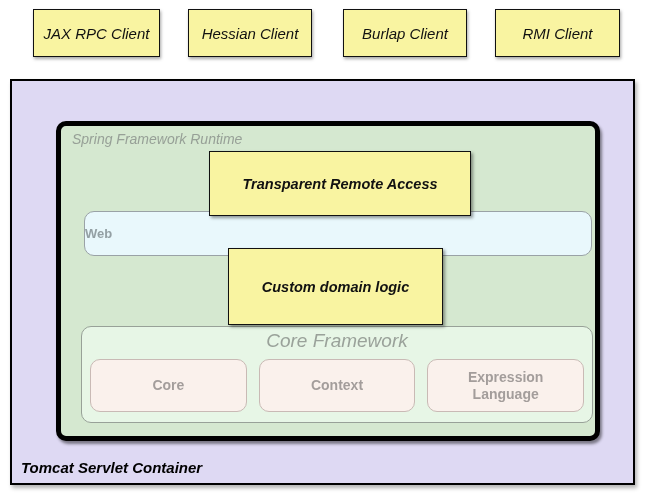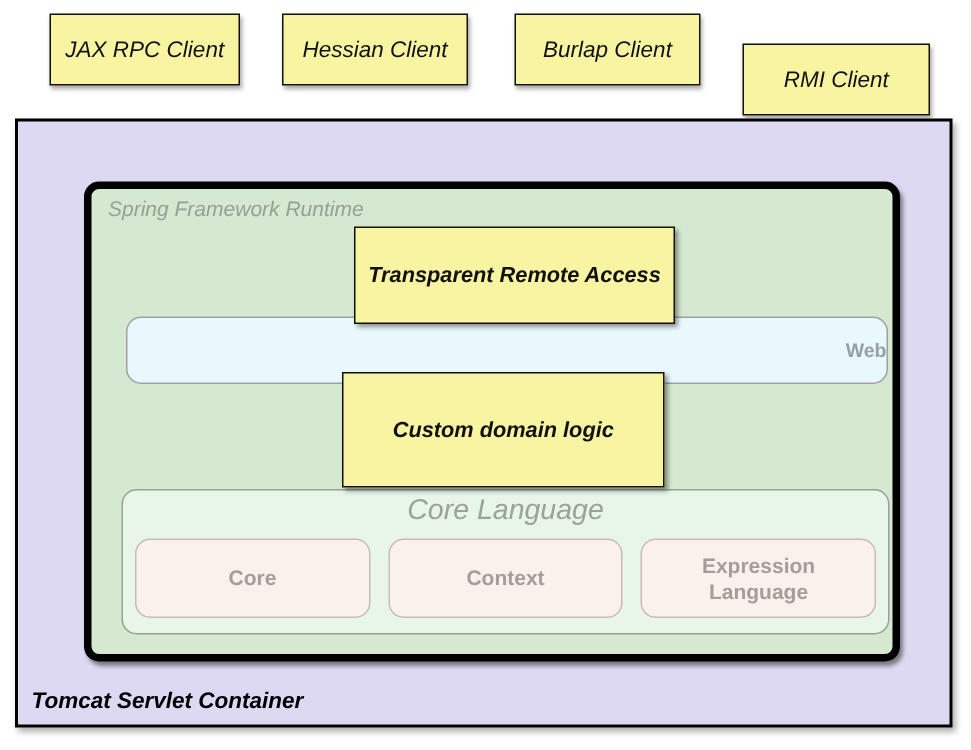--- a/index.html
+++ b/index.html
@@ -27,7 +27,7 @@
   #client-0{left:33px;width:127px;}
   #client-1{left:188px;width:124px;}
   #client-2{left:343px;width:124px;}
-  #client-3{left:495px;width:125px;margin-top:20px;}
+  #client-3{left:495px;width:125px;}
 
   
   #tomcat{

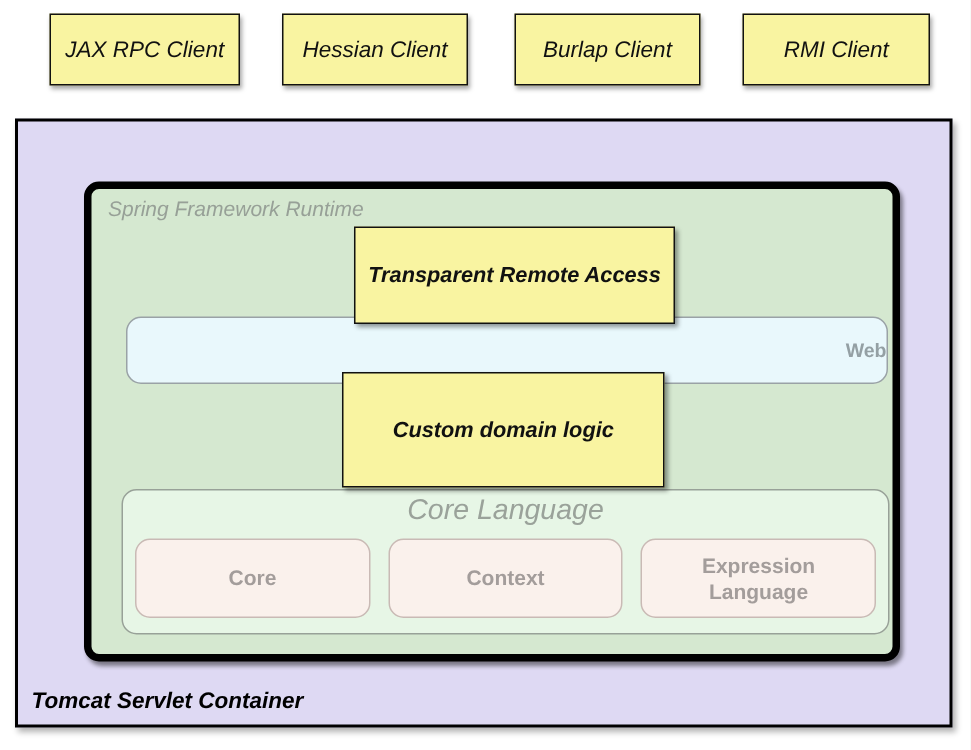--- a/index.html
+++ b/index.html
@@ -75,7 +75,7 @@
     font-weight:bold;font-style:italic;font-size:14.5px;color:#111;
     box-sizing:border-box;z-index:2;text-align:center;
   }
-  #remote-access{left:175px;top:25px;width:214px;height:65px;}
+  #remote-access{left:148px;top:25px;width:262px;height:65px;}
   #domain-logic{left:167px;top:122px;width:215px;height:77px;}
 
   

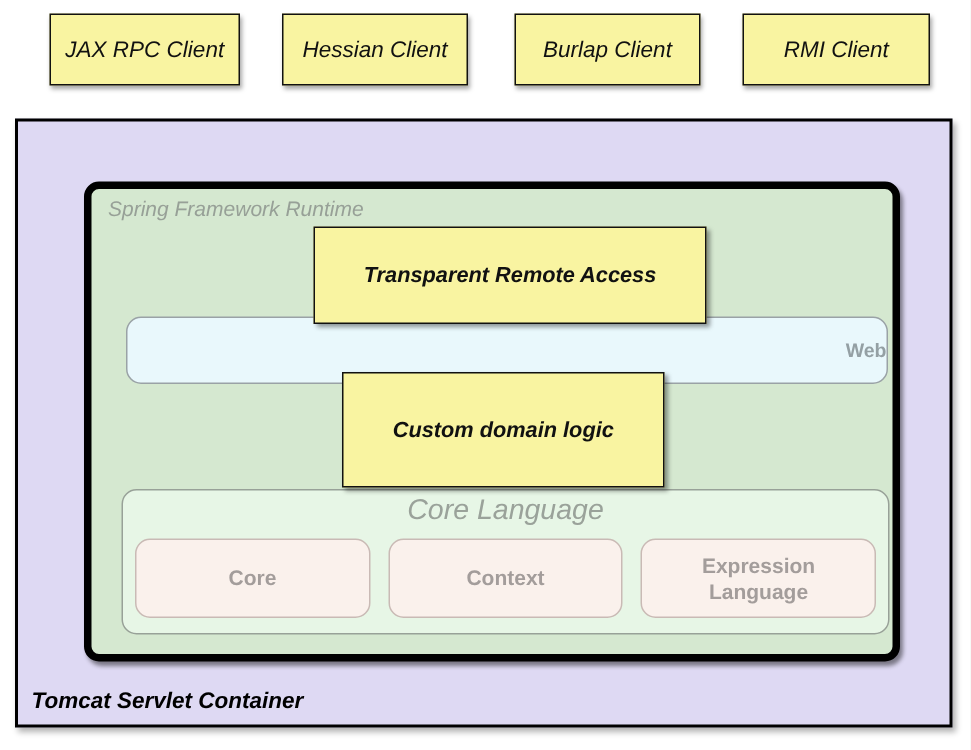--- a/index.html
+++ b/index.html
@@ -60,7 +60,7 @@
     position:absolute;left:23px;top:85px;width:508px;height:45px;
     background:var(--c-lightblue);
     border:1px solid #9aa2a6;border-radius:10px;
-    display:flex;align-items:center;justify-content:flex-end;
+    display:flex;align-items:center;justify-content:flex-start;
     font-weight:bold;font-size:13px;color:#94a0a4;
     box-sizing:border-box;z-index:1;
   }

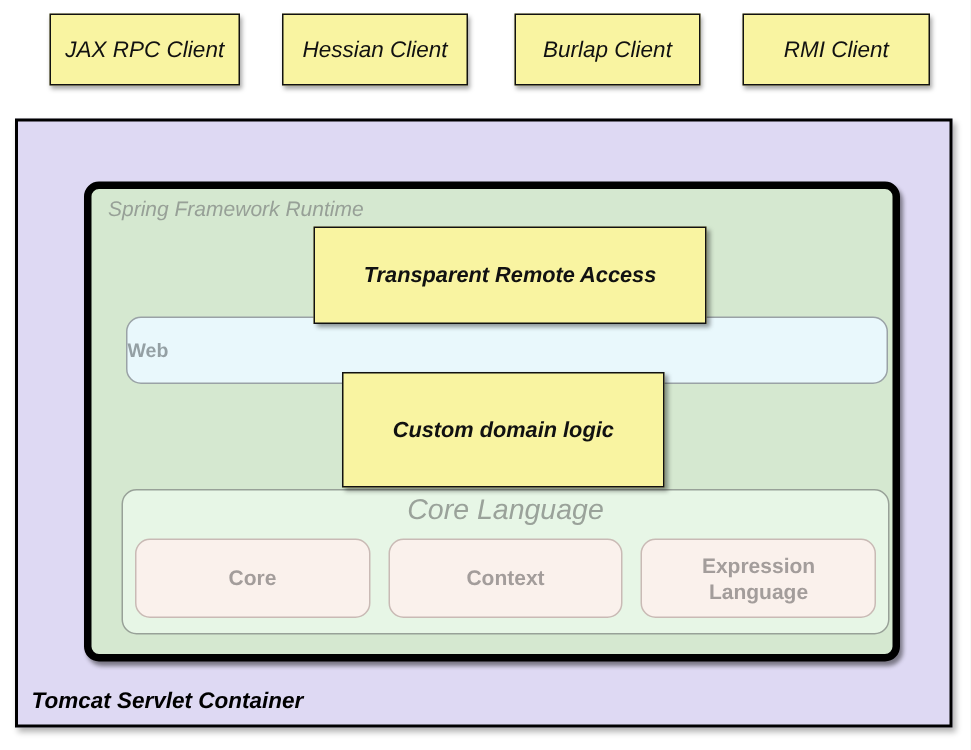--- a/index.html
+++ b/index.html
@@ -139,7 +139,7 @@
       </div>
 
       <div id="core">
-        <div id="core-title">Core Language</div>
+        <div id="core-title">Core Framework</div>
         <div id="core-modules">
           <div class="module-box">
             <span>Core</span>

